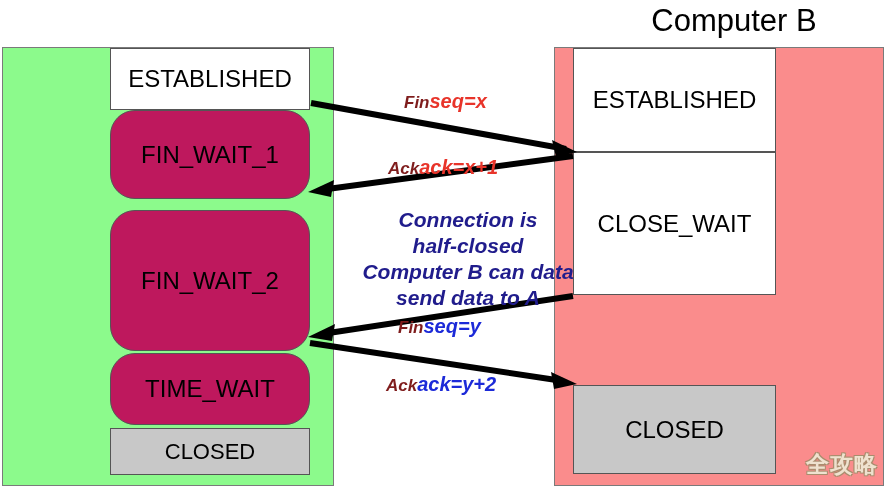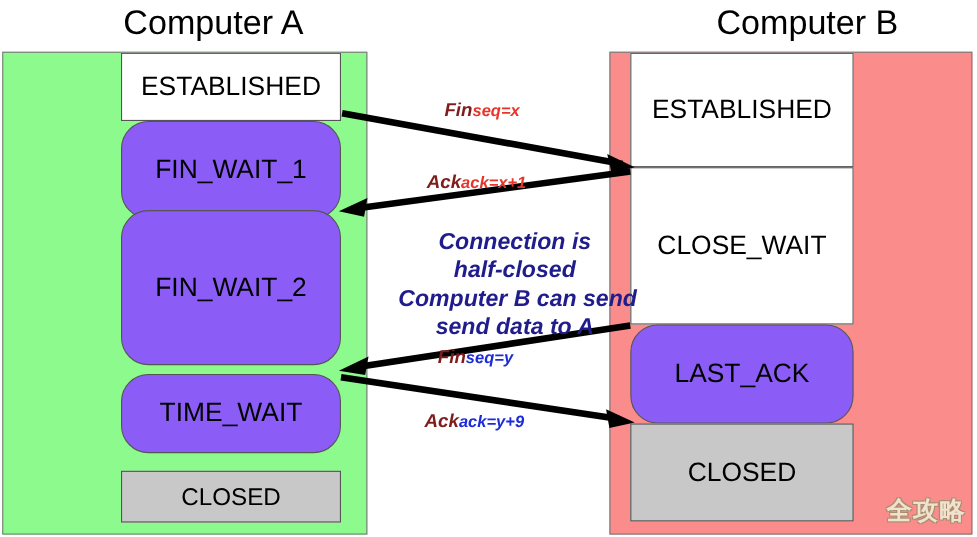--- a/index.html
+++ b/index.html
@@ -156,7 +156,6 @@
 
 <div id="stage">
 
-  <div class="title" id="title-a">Computer A</div>
   <div class="title" id="title-b">Computer B</div>
 
   <div class="panel" id="panel-a"></div>

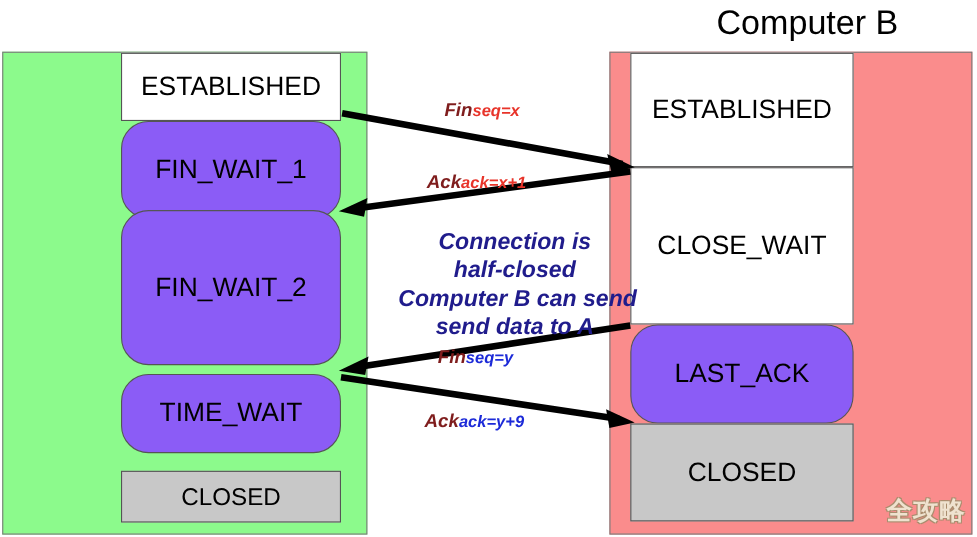--- a/index.html
+++ b/index.html
@@ -108,7 +108,7 @@
   .pkt-label .val {
     font-style: italic;
     font-weight: bold;
-    font-size: 15px;
+    font-size: 20px;
   }
   .val-red  { color: #e8342a; }
   .val-blue { color: #1c2ad8; }

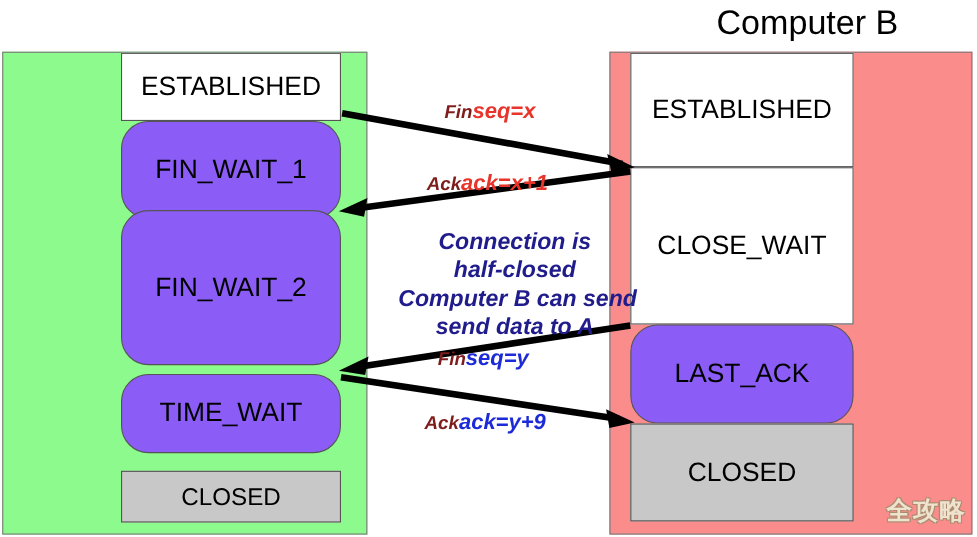--- a/index.html
+++ b/index.html
@@ -64,7 +64,7 @@
     z-index: 3;
   }
   .st-white { background: #ffffff; }
-  .st-light { background: #8b5cf6; border-radius: 25px; }
+  .st-light { background: #be185d; border-radius: 25px; }
   .st-dark  { background: #c8c8c8; }
 
   

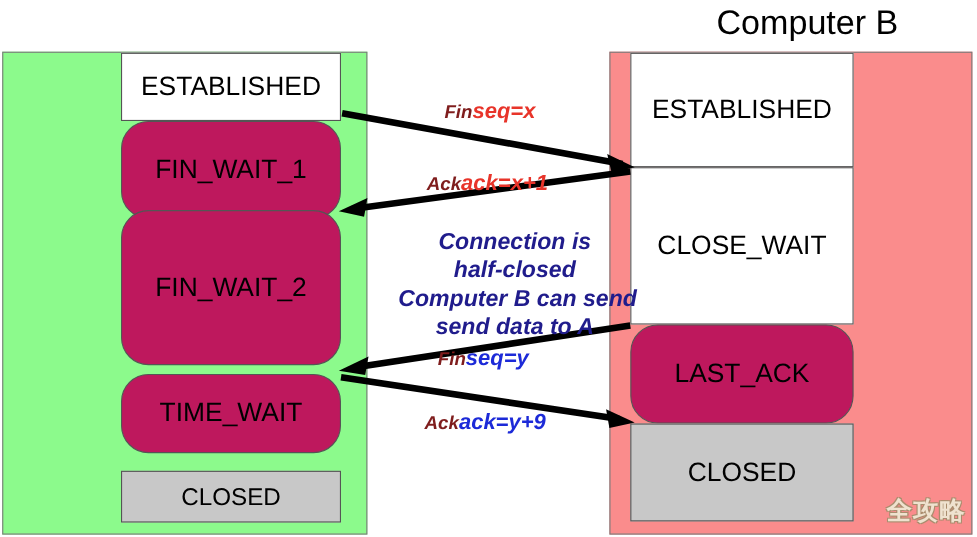--- a/index.html
+++ b/index.html
@@ -74,7 +74,7 @@
 
   #a-established { top: 48px;  height: 62px; }
   #a-finwait1    { top: 110px; height: 89px; }
-  #a-finwait2    { top: 191px; height: 141px; text-align: right; }
+  #a-finwait2    { top: 210px; height: 141px; text-align: right; }
   #a-timewait    { top: 340px; height: 72px; }
   #a-closed      { top: 428px; height: 47px; font-size: 22px; }
 

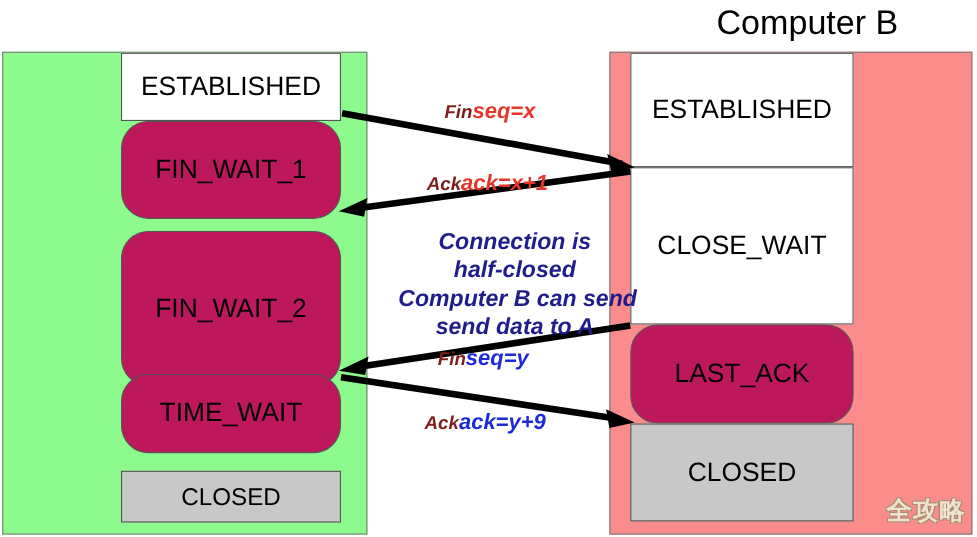--- a/index.html
+++ b/index.html
@@ -211,7 +211,7 @@
   <div id="note">
     <div>Connection is</div>
     <div>half-closed</div>
-    <div>Computer B can send</div>
+    <div>Computer B can data</div>
     <div>send data to A</div>
   </div>
 

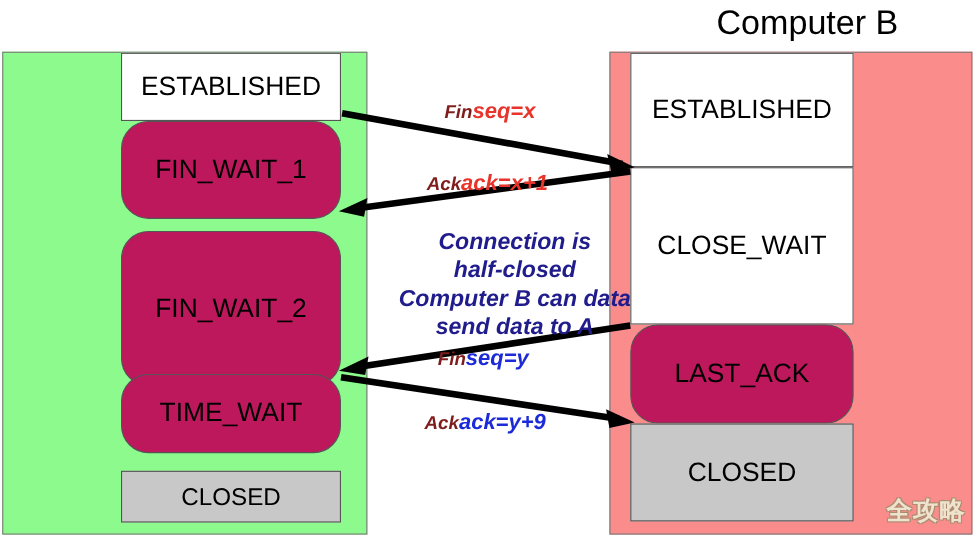--- a/index.html
+++ b/index.html
@@ -169,7 +169,6 @@
 
   <div class="state-box col-b st-white" id="b-established">ESTABLISHED</div>
   <div class="state-box col-b st-white" id="b-closewait">CLOSE_WAIT</div>
-  <div class="state-box col-b st-light" id="b-lastack">LAST_ACK</div>
   <div class="state-box col-b st-dark" id="b-closed">CLOSED</div>
 
   <svg id="arrows" viewBox="0 0 888 488">

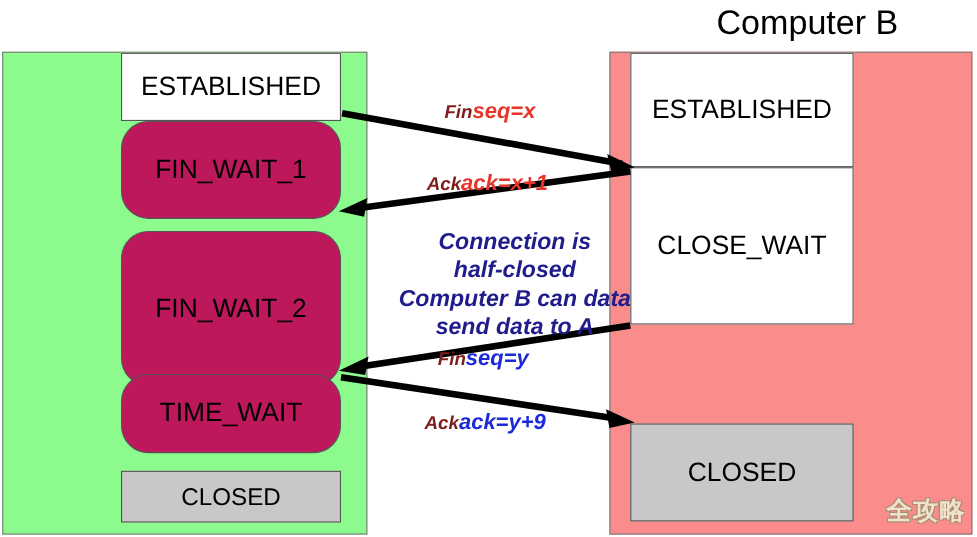--- a/index.html
+++ b/index.html
@@ -75,7 +75,7 @@
   #a-established { top: 48px;  height: 62px; }
   #a-finwait1    { top: 110px; height: 89px; }
   #a-finwait2    { top: 210px; height: 141px; text-align: right; }
-  #a-timewait    { top: 340px; height: 72px; }
+  #a-timewait    { top: 353px; height: 72px; }
   #a-closed      { top: 428px; height: 47px; font-size: 22px; }
 
   #b-established { top: 48px;  height: 104px; }

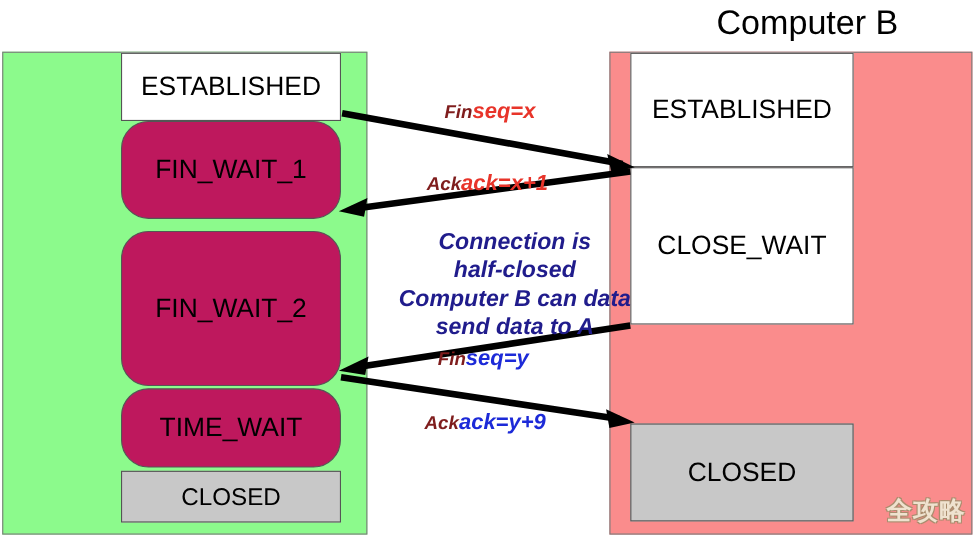--- a/index.html
+++ b/index.html
@@ -204,7 +204,7 @@
     <span class="kw">Fin</span><span class="val val-blue">seq=y</span>
   </div>
   <div class="pkt-label" id="lbl-ack-y">
-    <span class="kw">Ack</span><span class="val val-blue">ack=y+9</span>
+    <span class="kw">Ack</span><span class="val val-blue">ack=y+2</span>
   </div>
 
   <div id="note">

